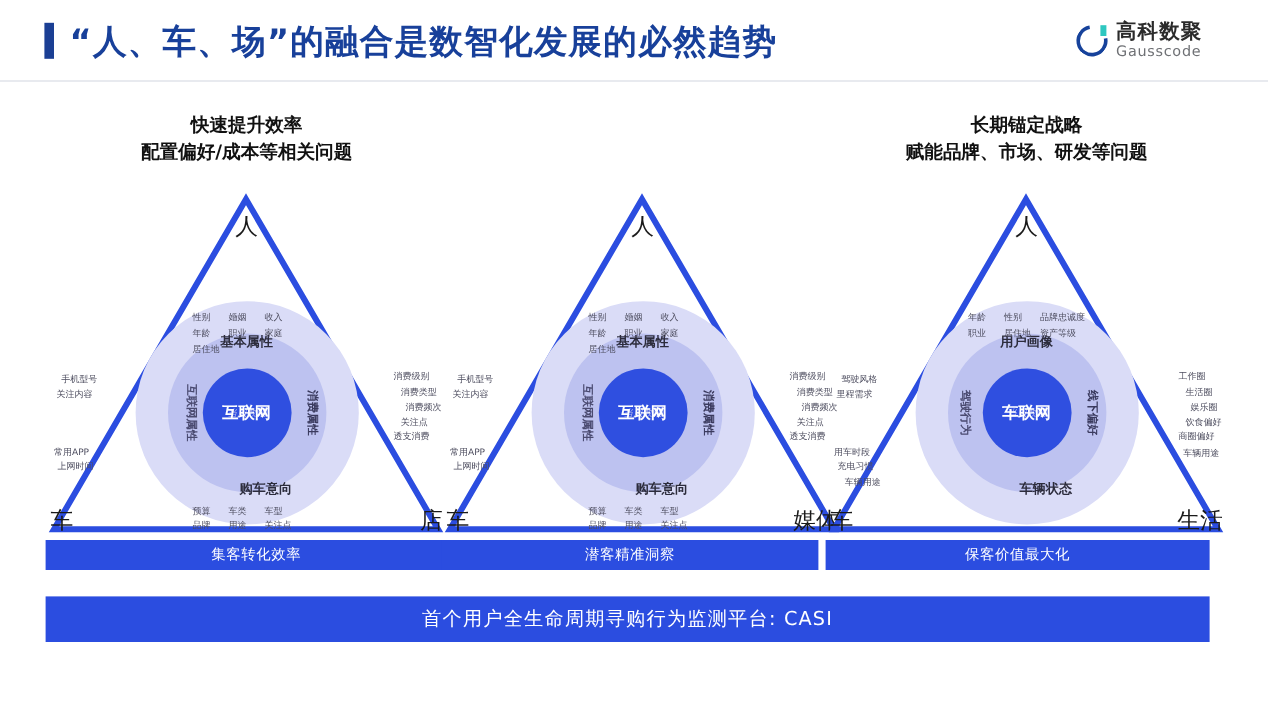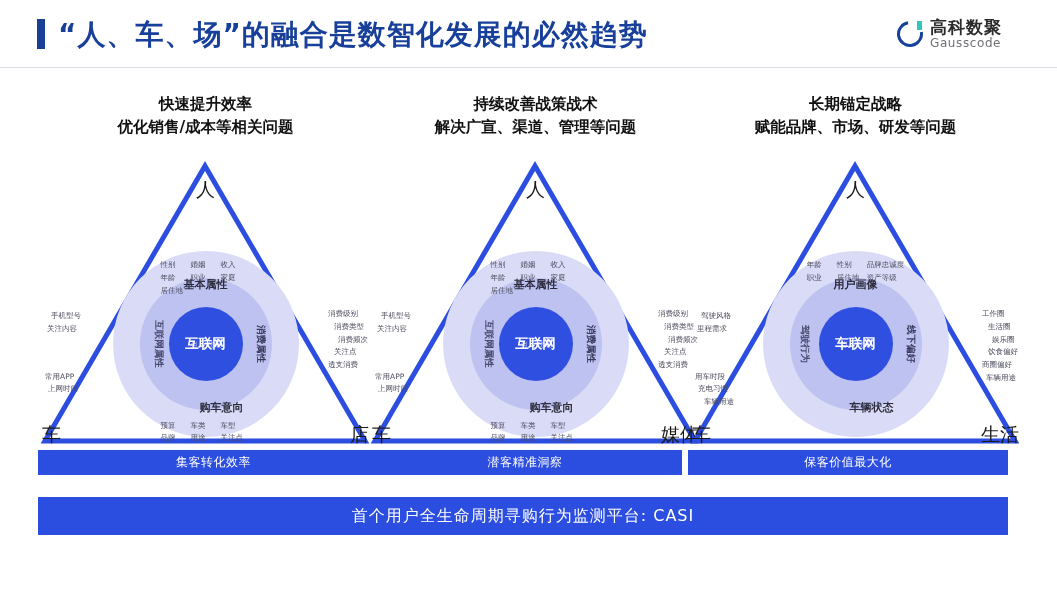--- a/index.html
+++ b/index.html
@@ -352,10 +352,6 @@
   </div>
 
   <div class="col col-1">
-    <div class="col-heading">
-      <div>持续改善战策战术</div>
-      <div>解决广宣、渠道、管理等问题</div>
-    </div>
     <div class="tri-wrap">
       <svg class="tri-svg" width="335" height="290" viewBox="0 0 335 290">
         <polygon points="167,8 327,283 7,283" fill="none" stroke="#2b4de0" stroke-width="5"></polygon>

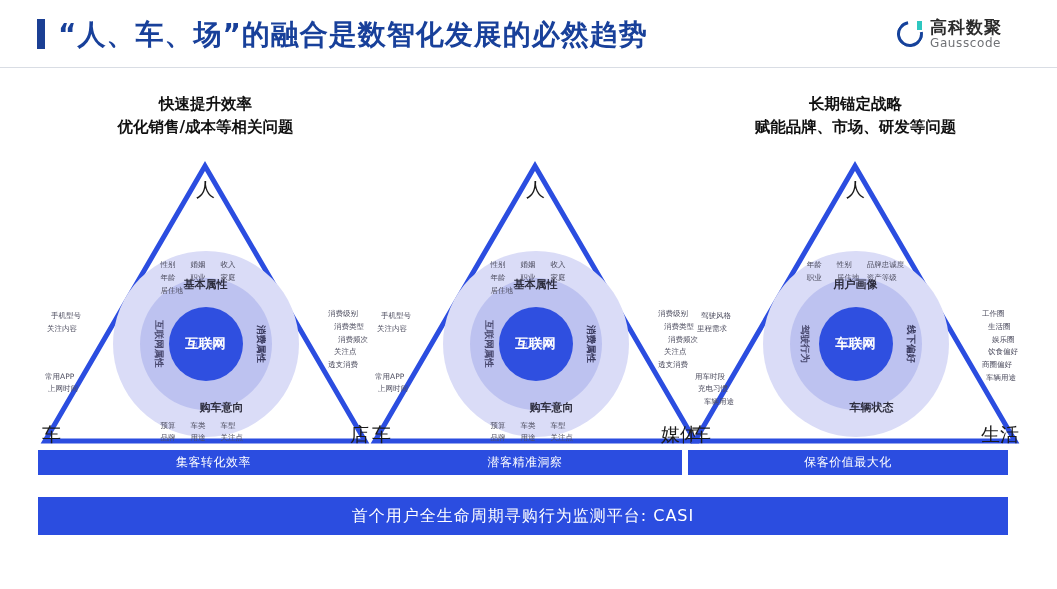--- a/index.html
+++ b/index.html
@@ -304,7 +304,7 @@
   <div class="col col-0">
     <div class="col-heading">
       <div>快速提升效率</div>
-      <div>优化销售/成本等相关问题</div>
+      <div>配置偏好/成本等相关问题</div>
     </div>
     <div class="tri-wrap">
       <svg class="tri-svg" width="335" height="290" viewBox="0 0 335 290">

